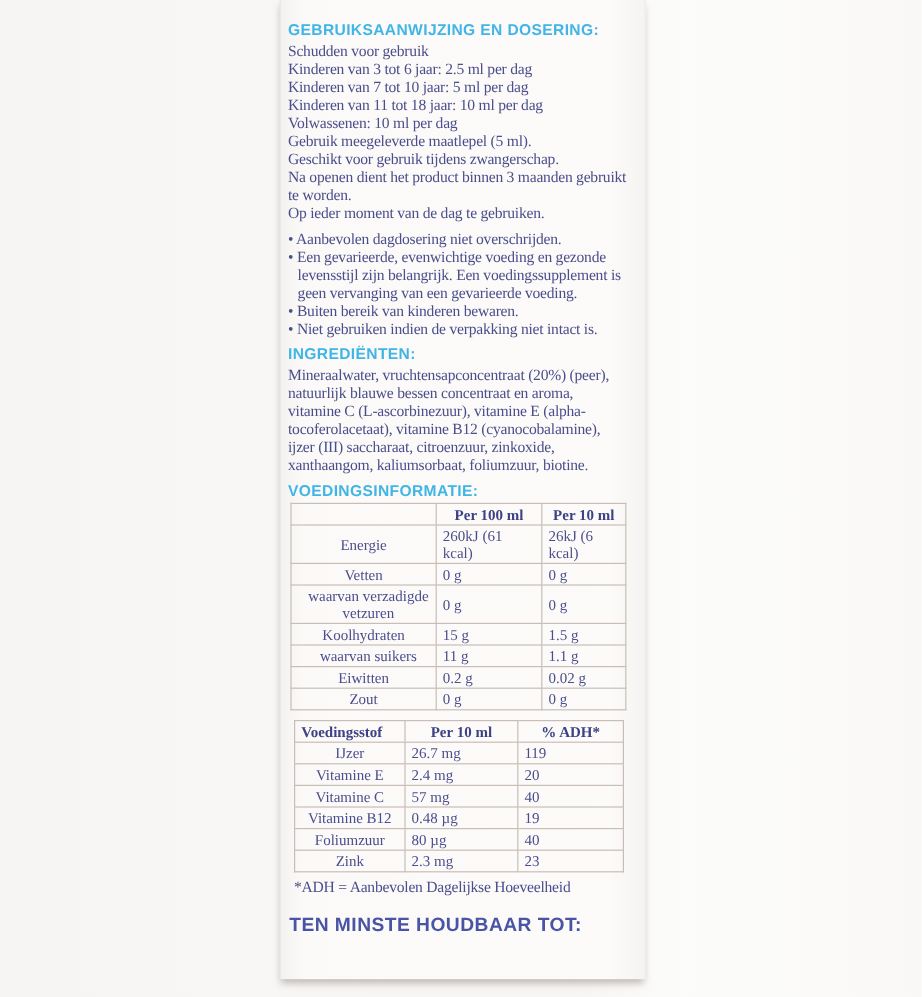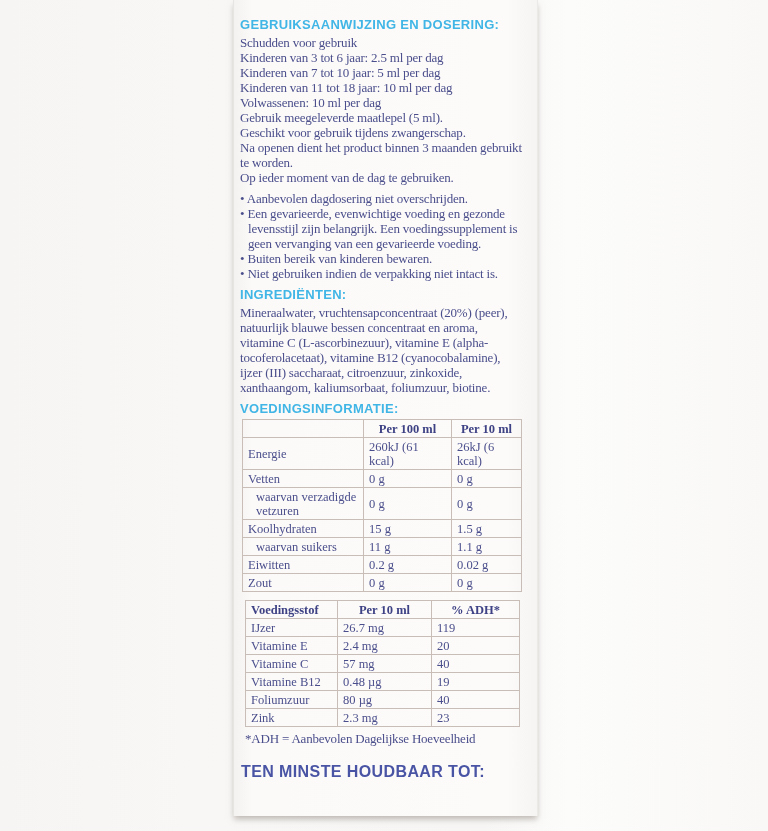--- a/index.html
+++ b/index.html
@@ -28,7 +28,7 @@
   table{border-collapse:collapse;font-size:12.5px;line-height:14px;color:#4b4e8c;table-layout:fixed;}
   td,th{border:1px solid #c8beb7;padding:1.5px 5px;overflow:hidden;}
   th{font-weight:bold;text-align:center;color:#3e4285;}
-  td.lbl{text-align:left;}
+  td.lbl{text-align:center;}
   td.val{text-align:left;}
   td.indent{padding-left:13px;}
   #t1{width:279px;margin:2px 13px 0 2px;}

